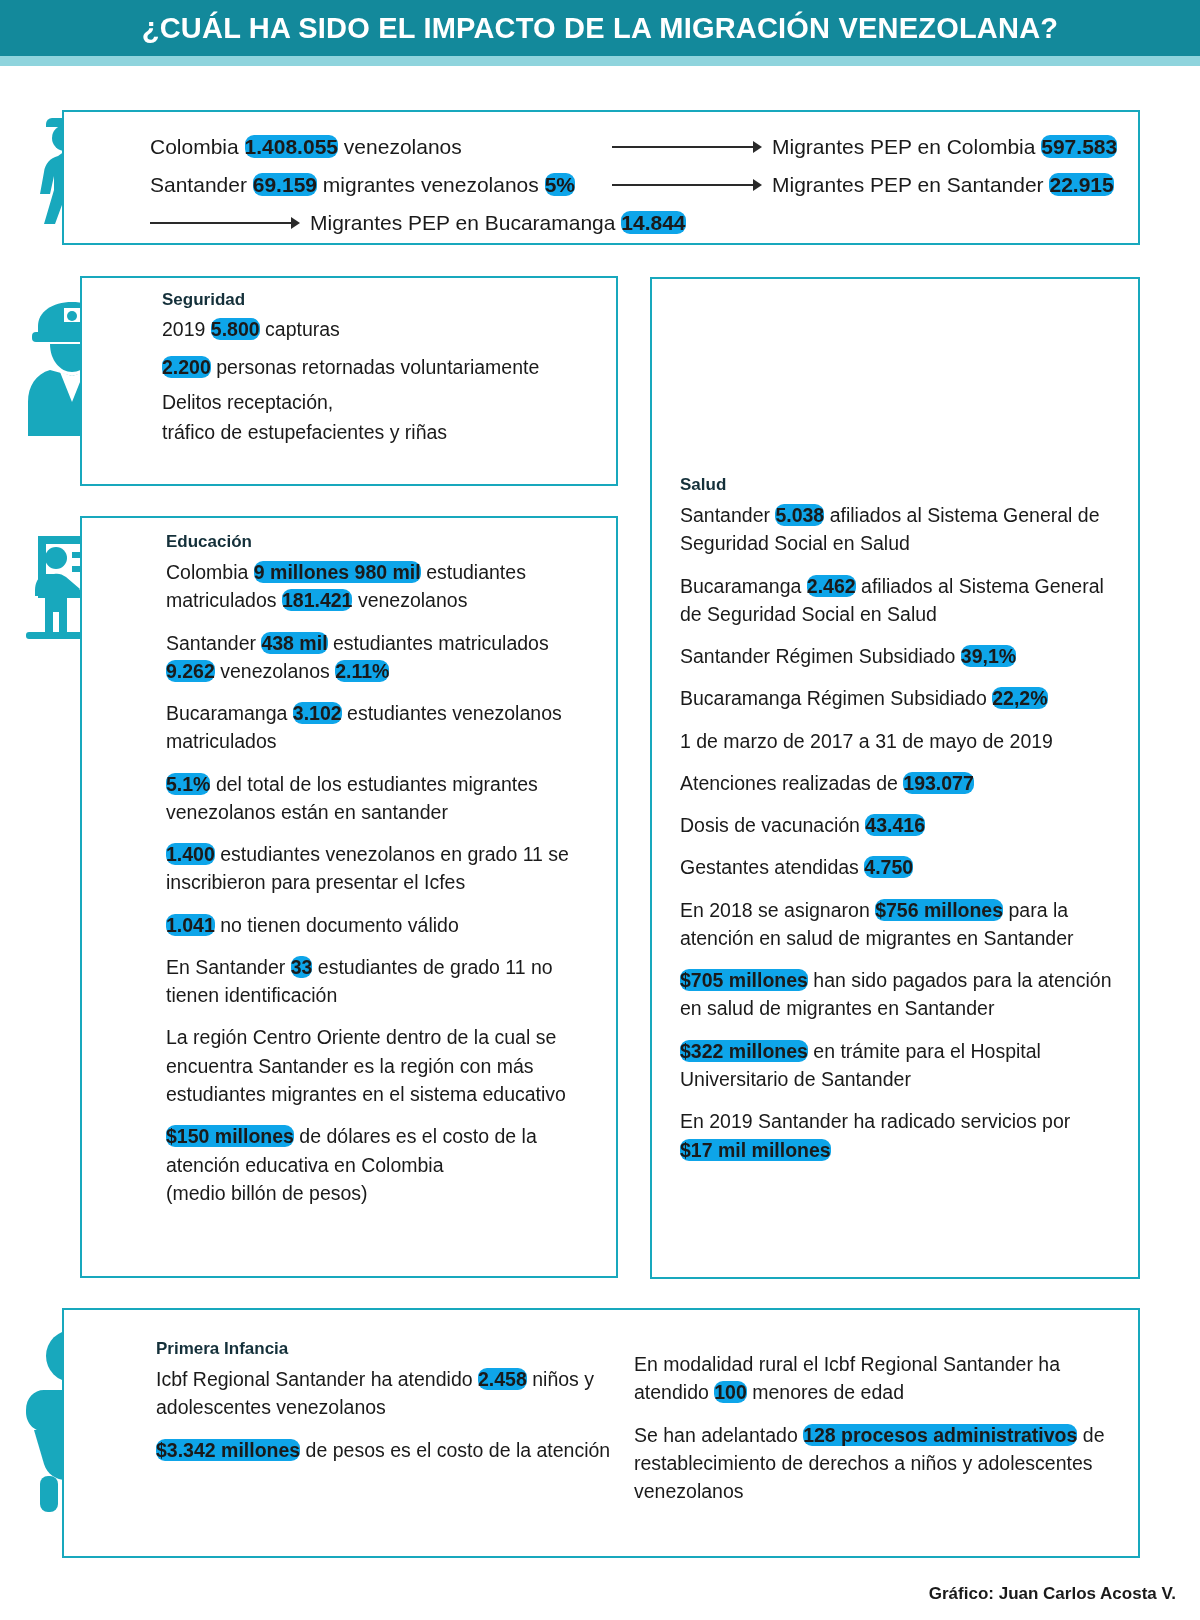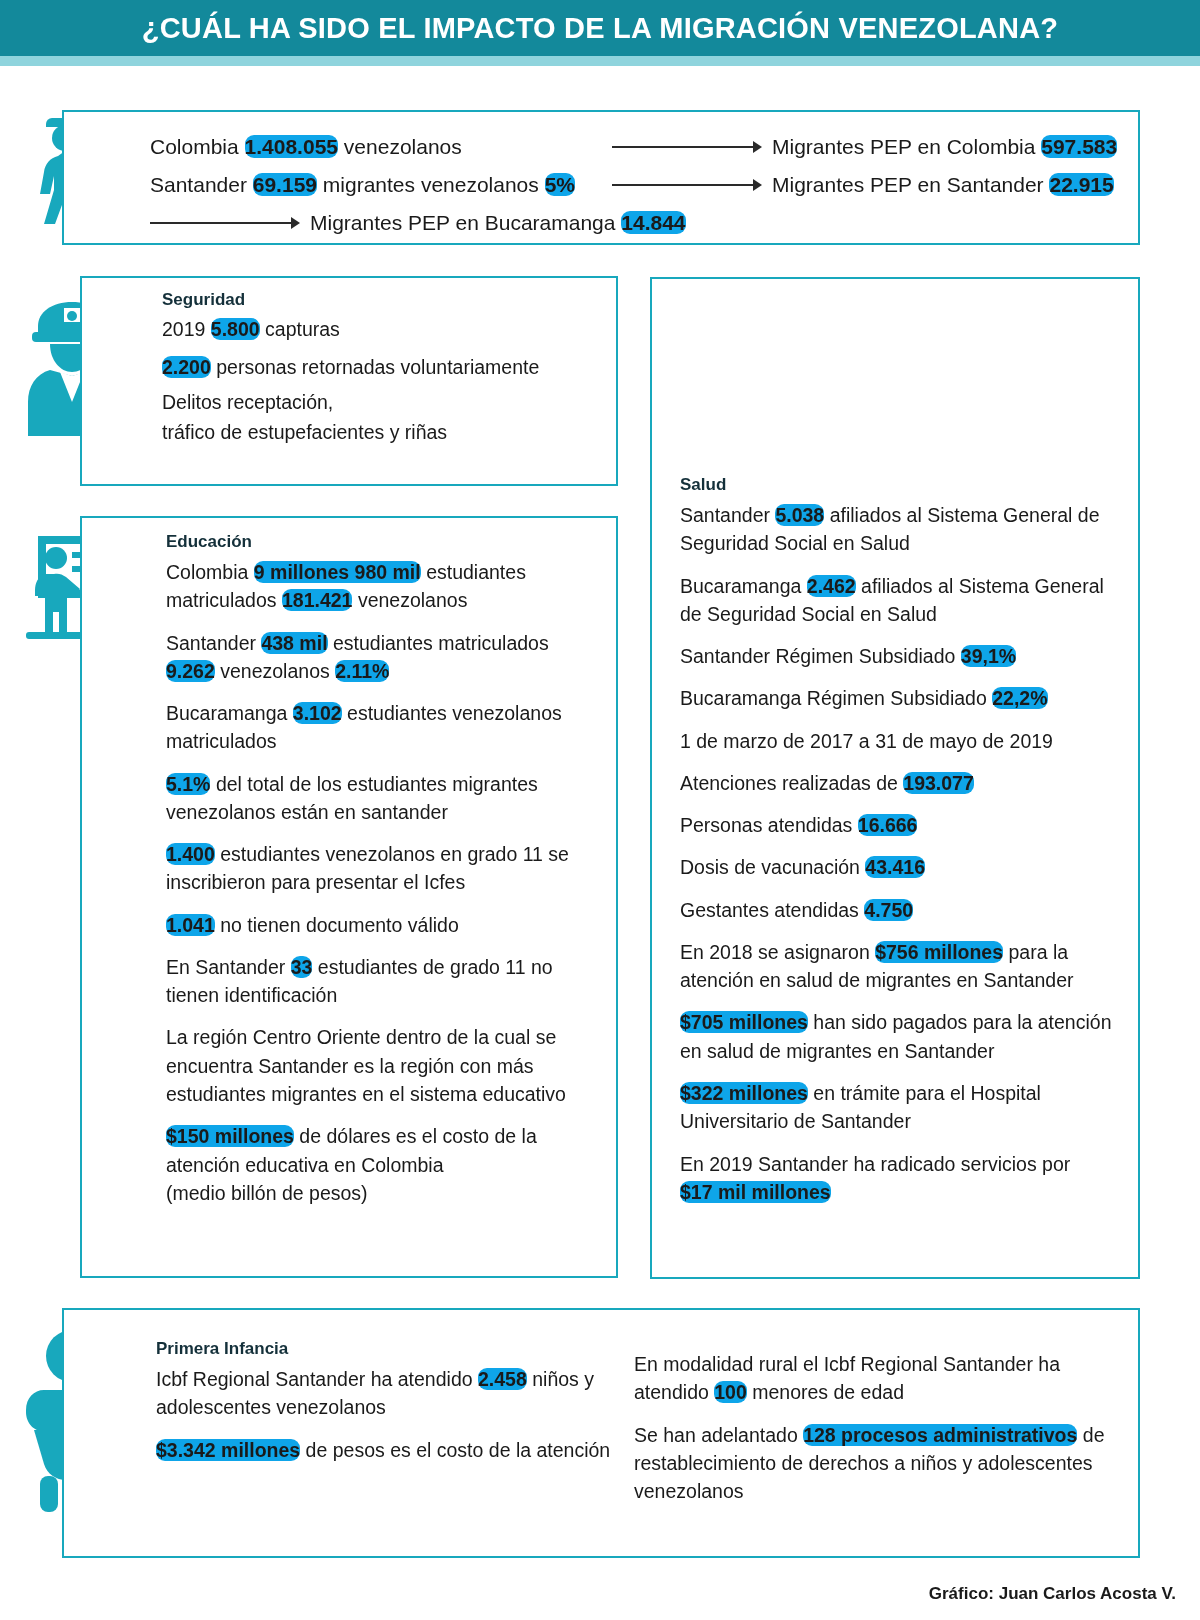--- a/index.html
+++ b/index.html
@@ -314,10 +314,6 @@
       <span class="hl">193.077</span>
     </p>
 
-    <p class="para">
-      <span>Personas atendidas</span>
-      <span class="hl">16.666</span>
-    </p>
 
     <p class="para">
       <span>Dosis de vacunación</span>

